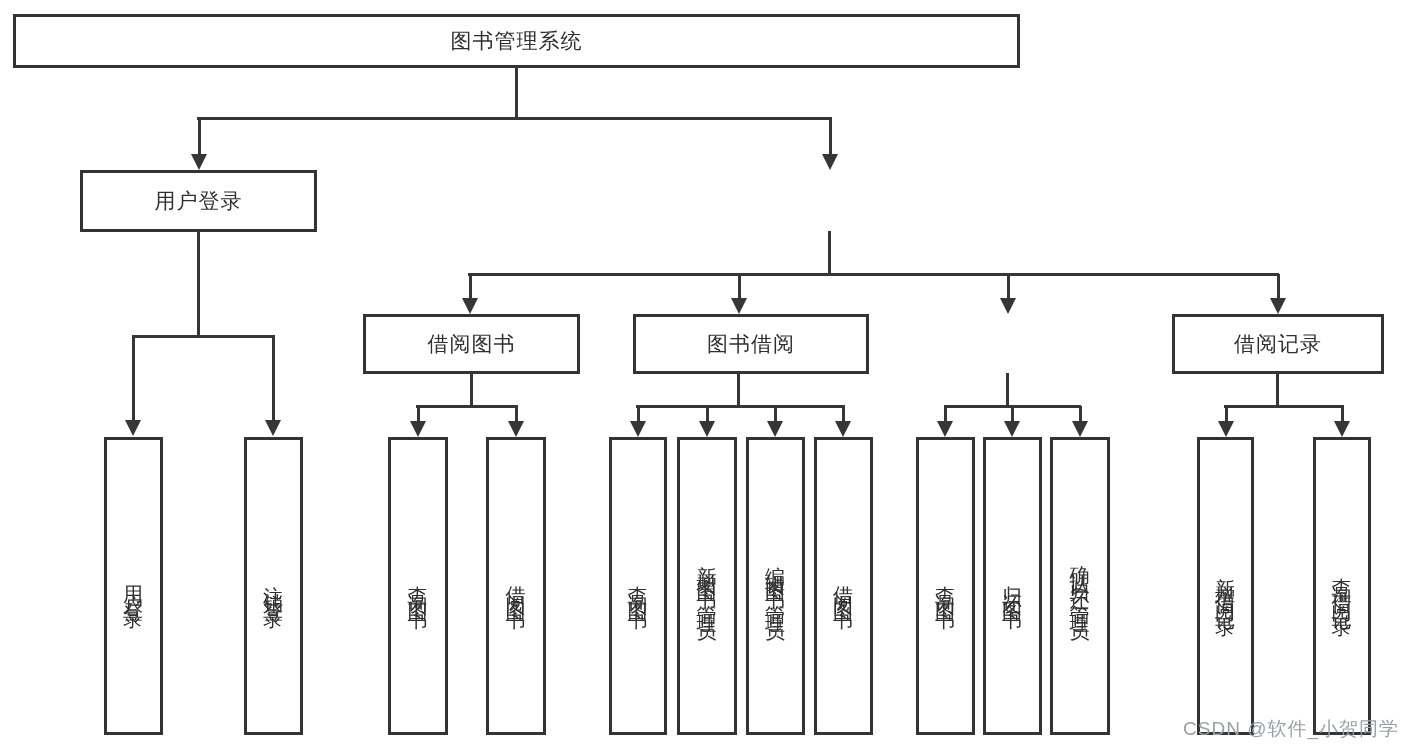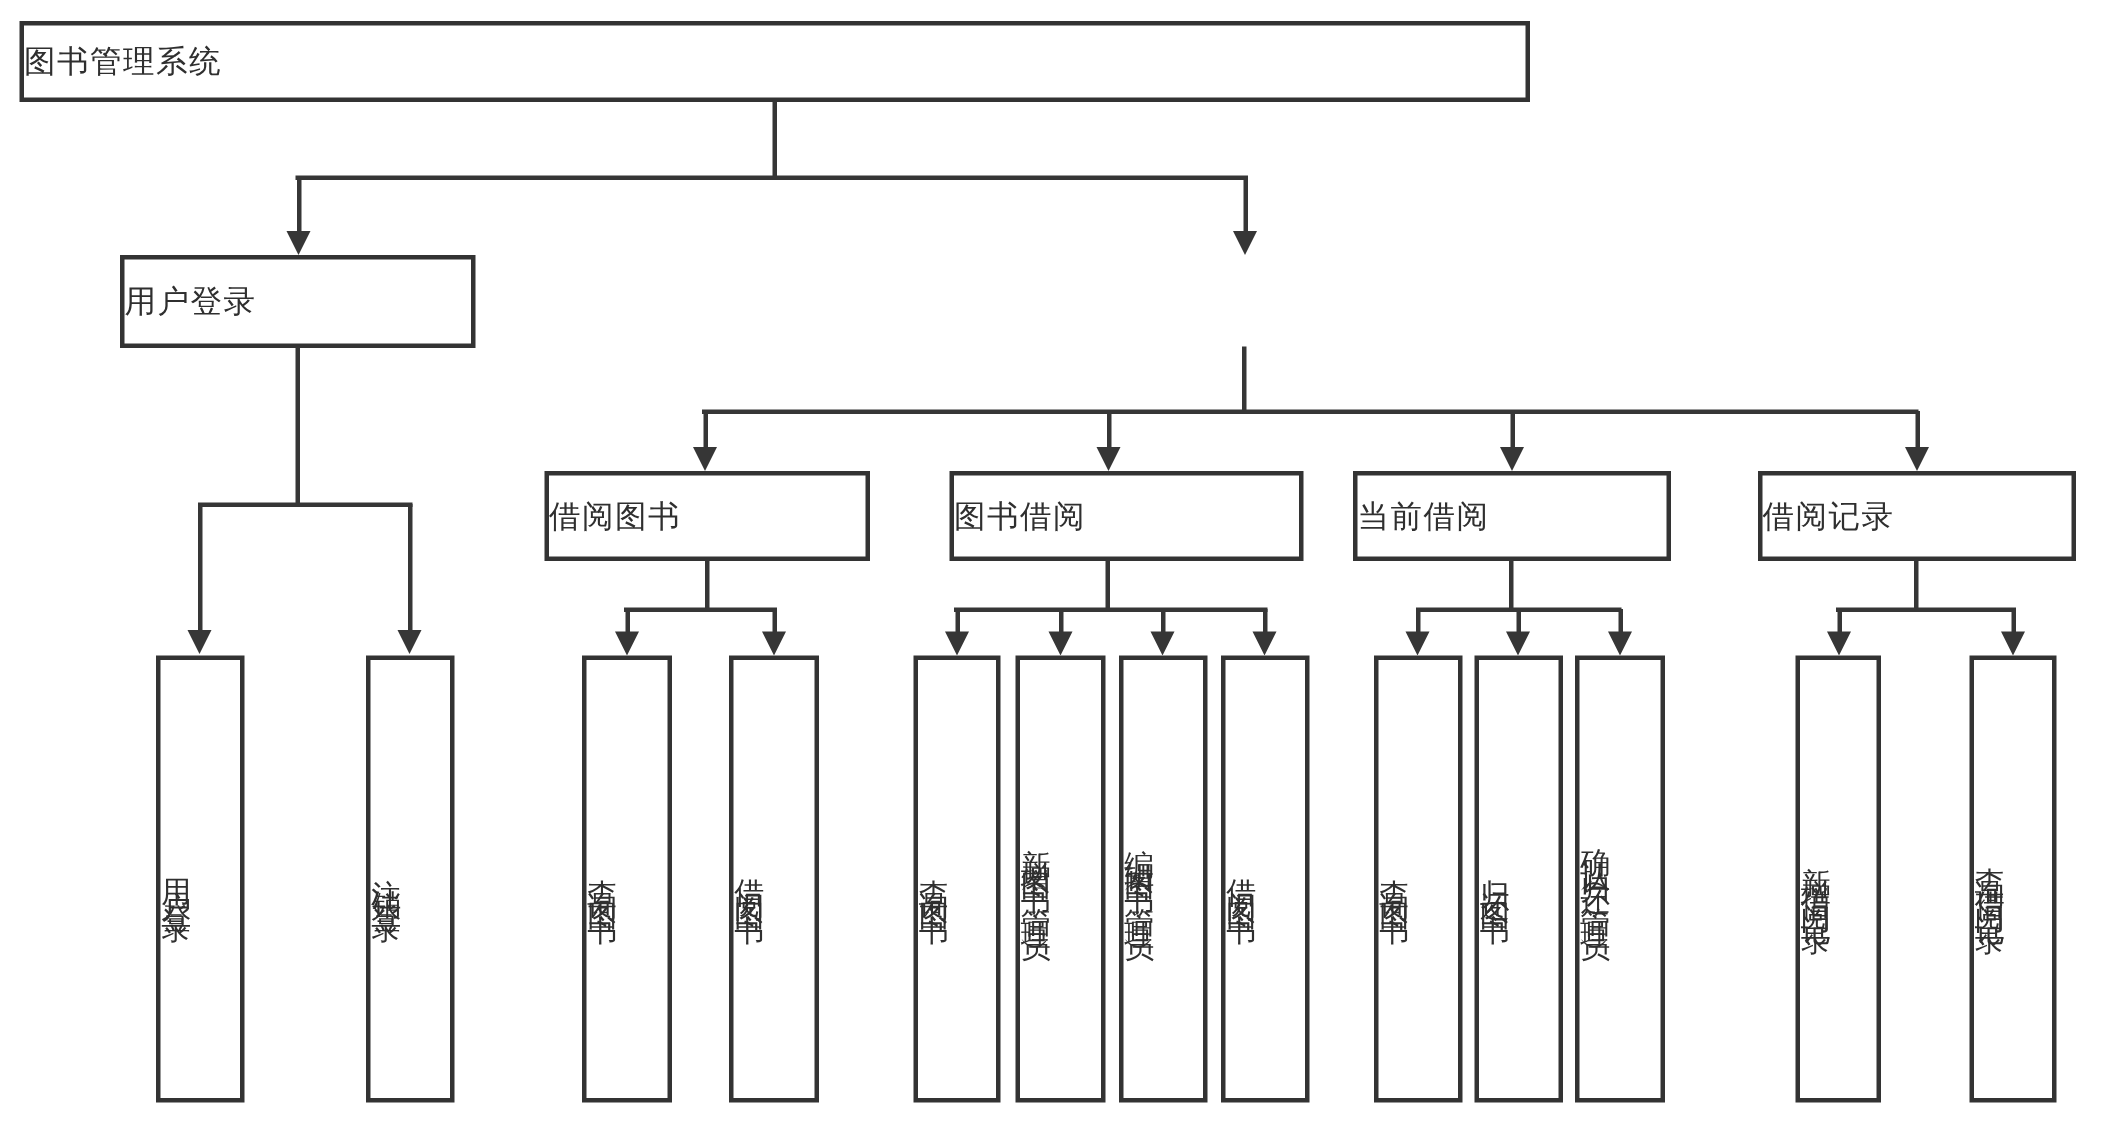--- a/index.html
+++ b/index.html
@@ -18,7 +18,7 @@
     background:#ffffff;
     display:flex;
     align-items:center;
-    justify-content:flex-start;
+    justify-content:center;
     font-size:21px;
     letter-spacing:1px;
     color:#2f2f2f;

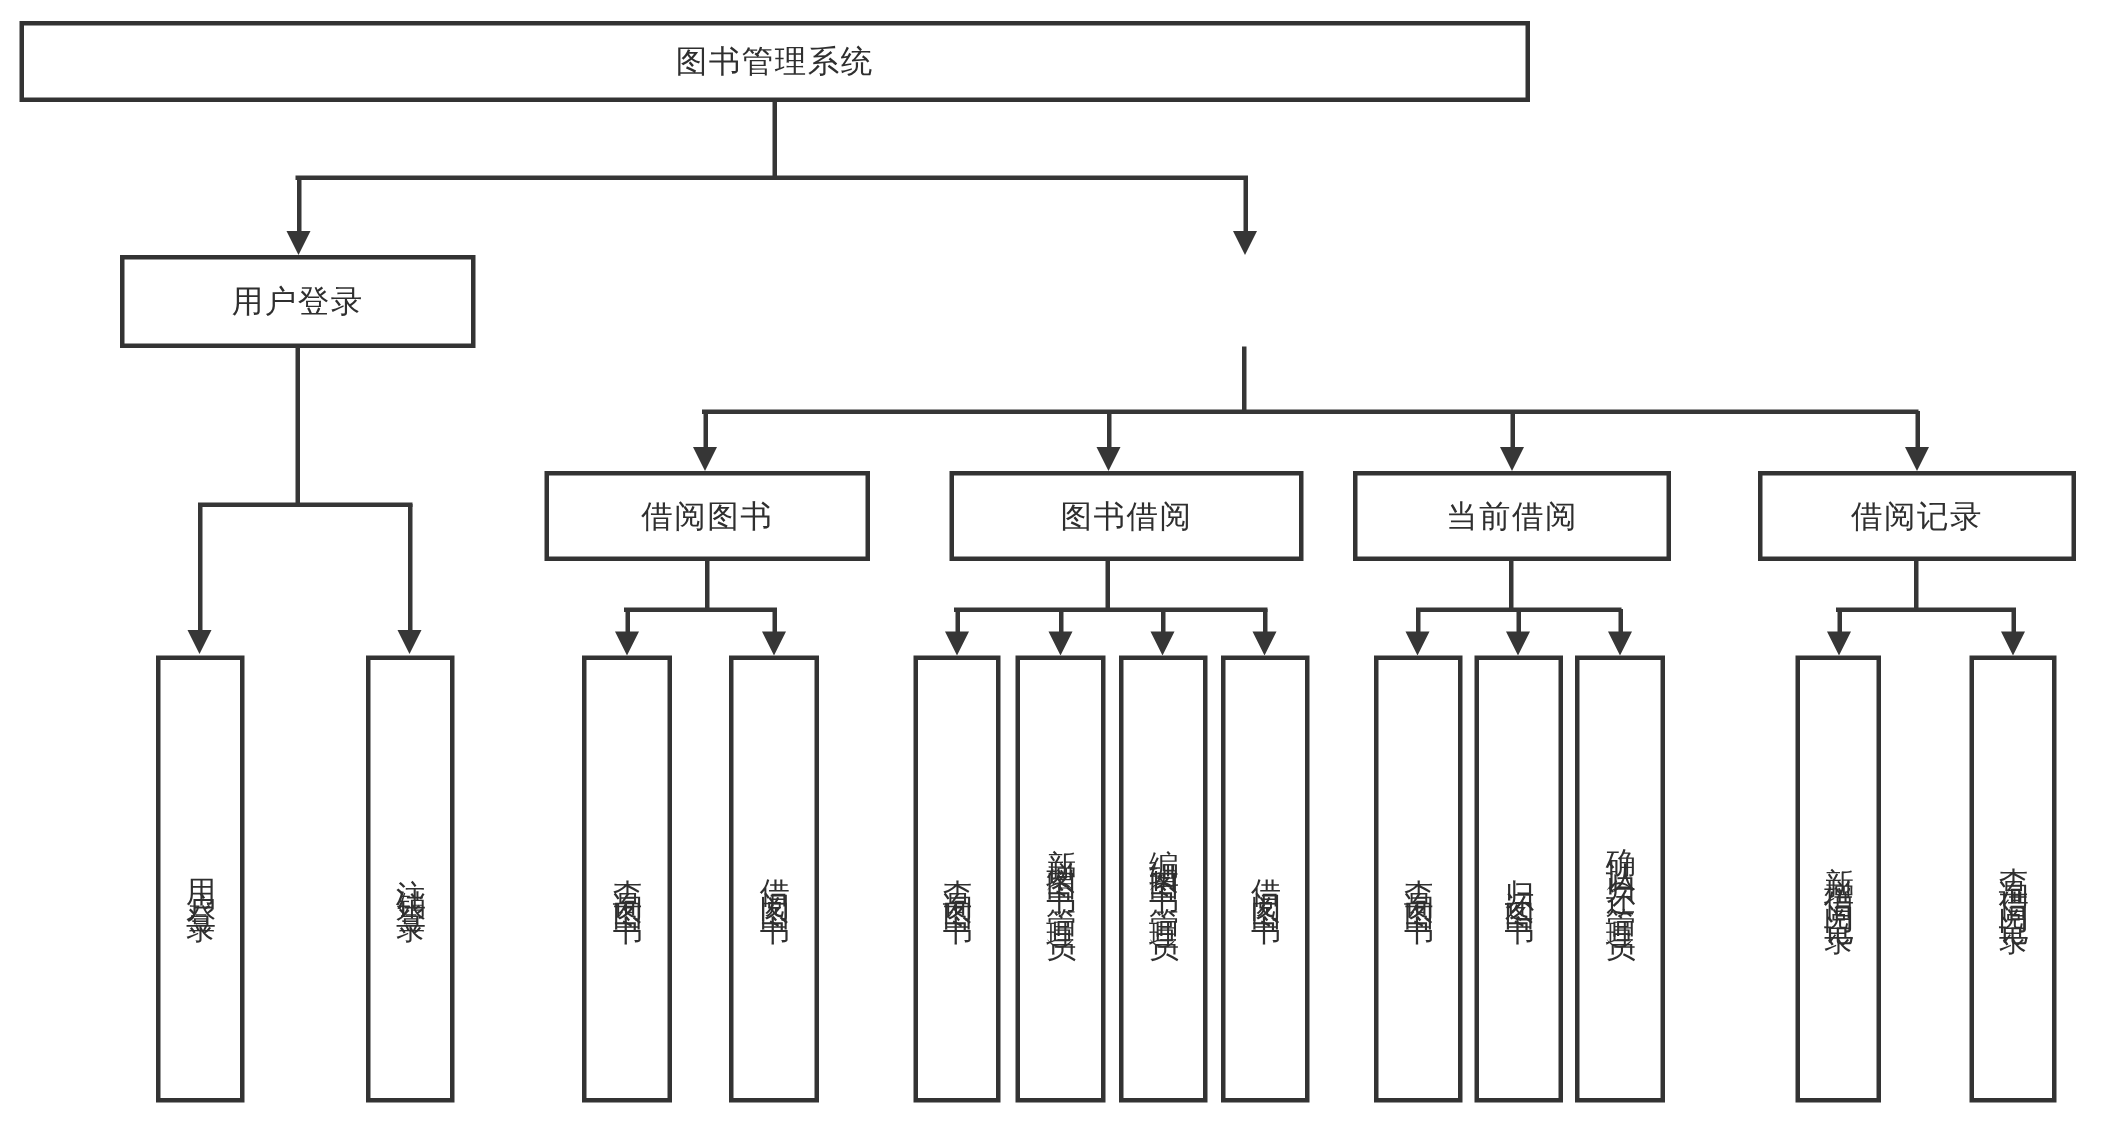--- a/index.html
+++ b/index.html
@@ -90,9 +90,6 @@
   <div class="node" style="left:633px;top:314px;width:236px;height:60px;">
     <span>图书借阅</span>
   </div>
-  <div class="node" style="left:902px;top:314px;width:212px;height:60px;">
-    <span>当前借阅</span>
-  </div>
   <div class="node" style="left:1172px;top:314px;width:212px;height:60px;">
     <span>借阅记录</span>
   </div>

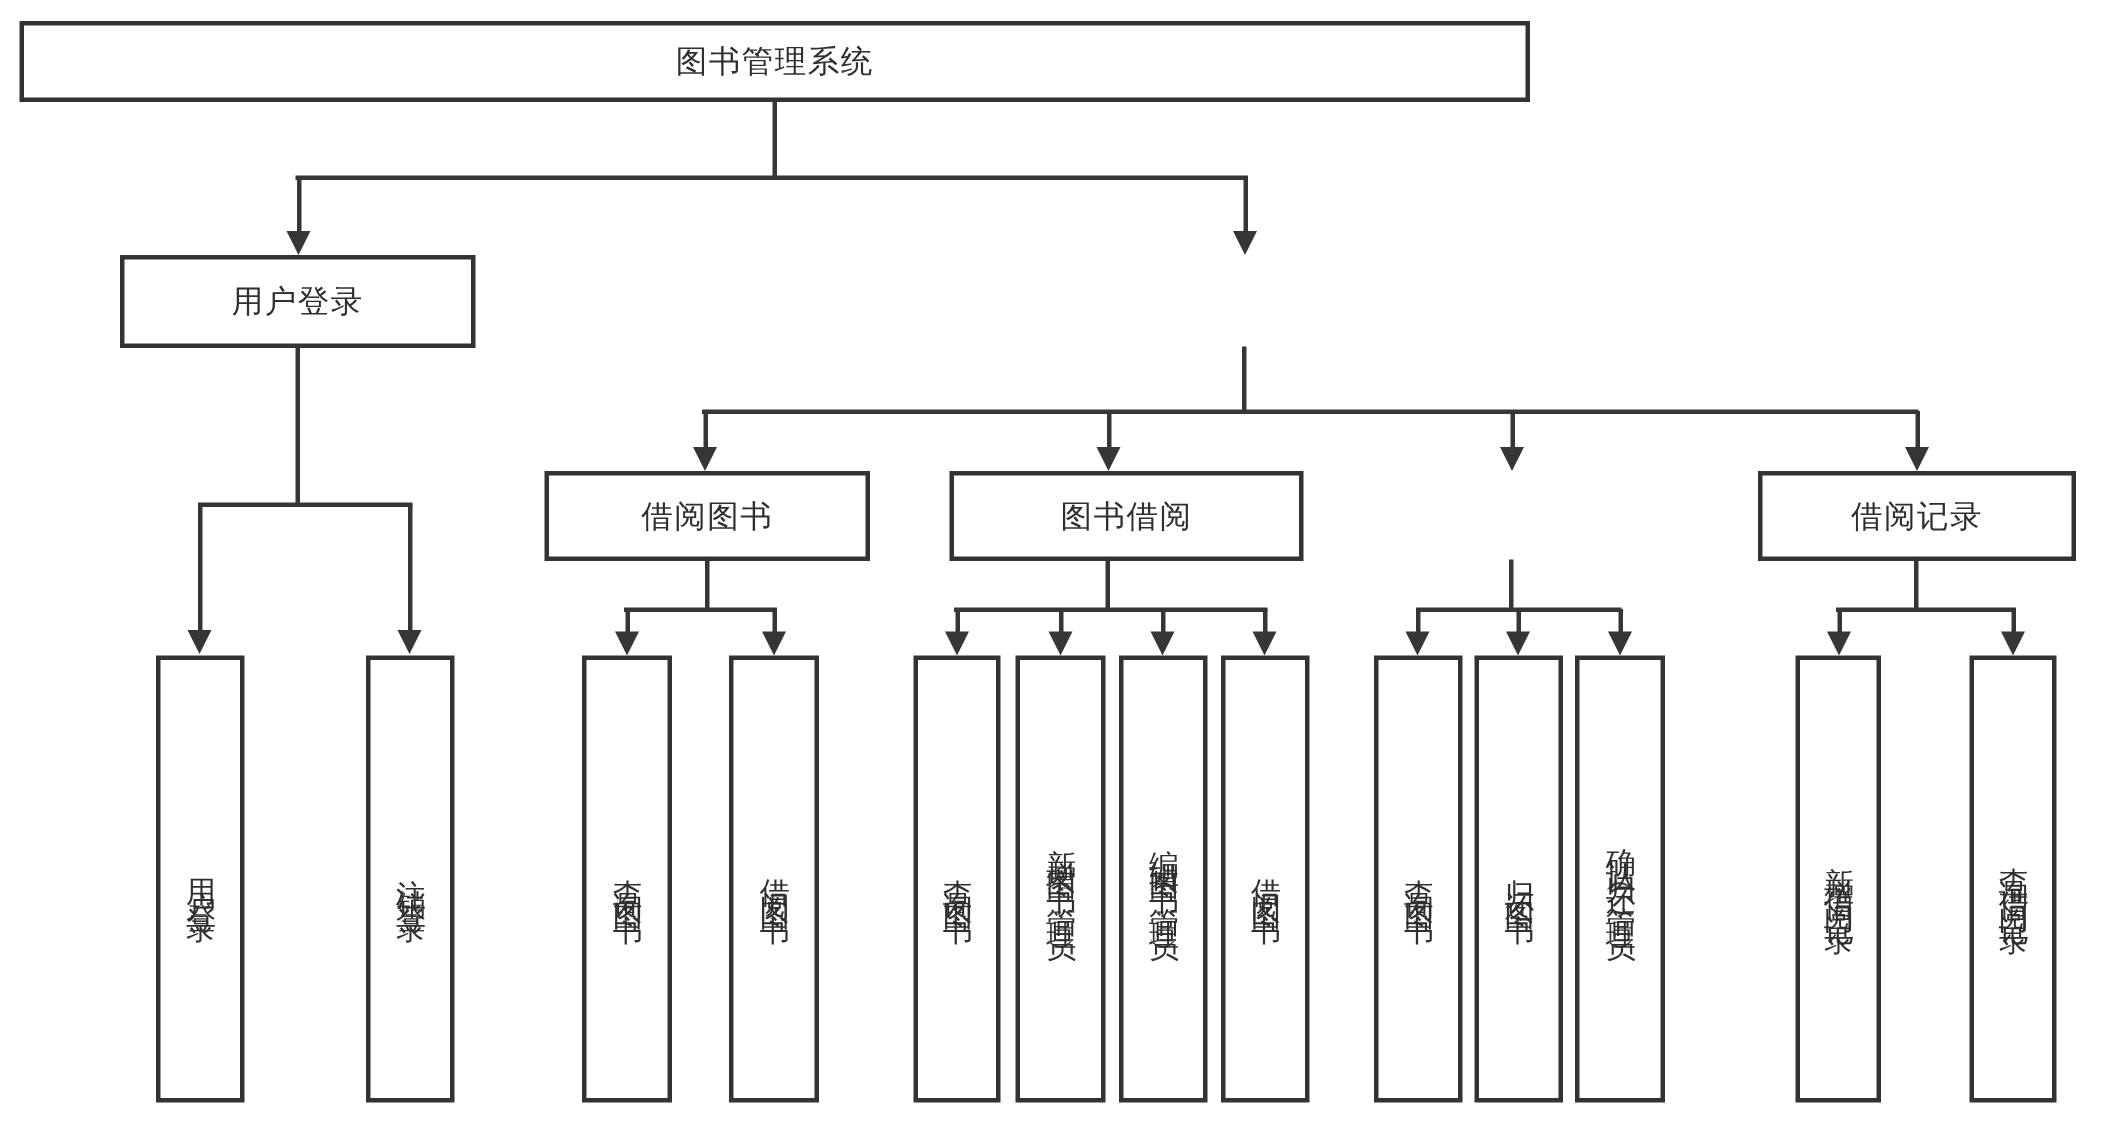--- a/index.html
+++ b/index.html
@@ -161,6 +161,7 @@
     <span class="vtext">查询借阅记录</span>
   </div>
 
+  <div class="watermark">CSDN @软件_小贺同学</div>
 
 </div>
 

